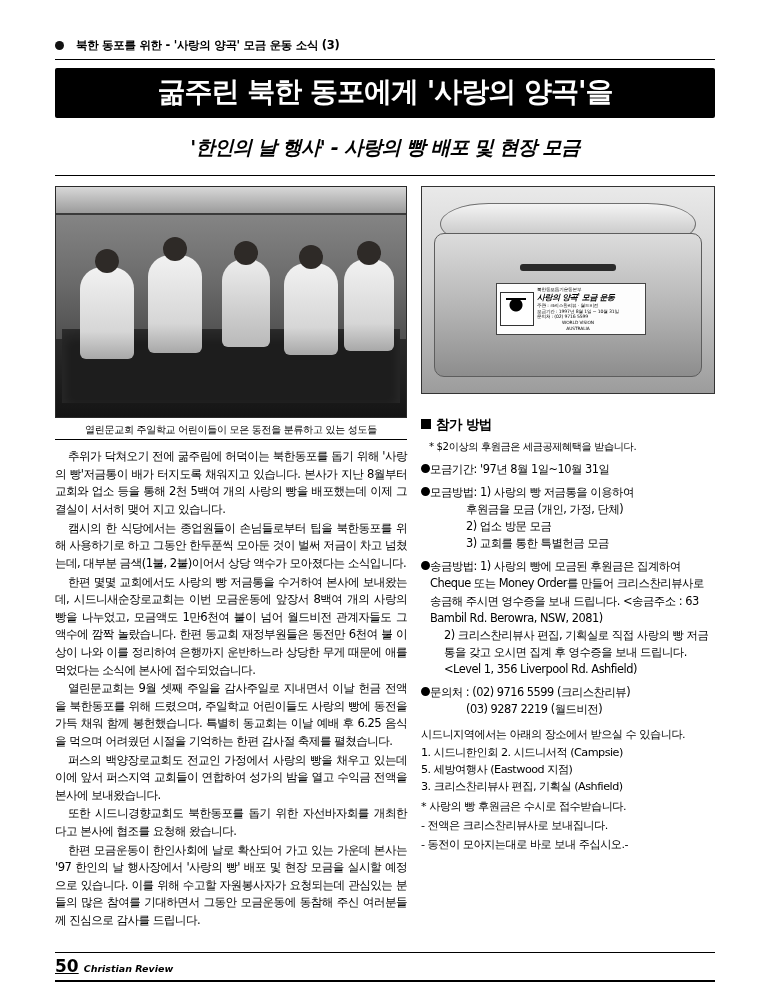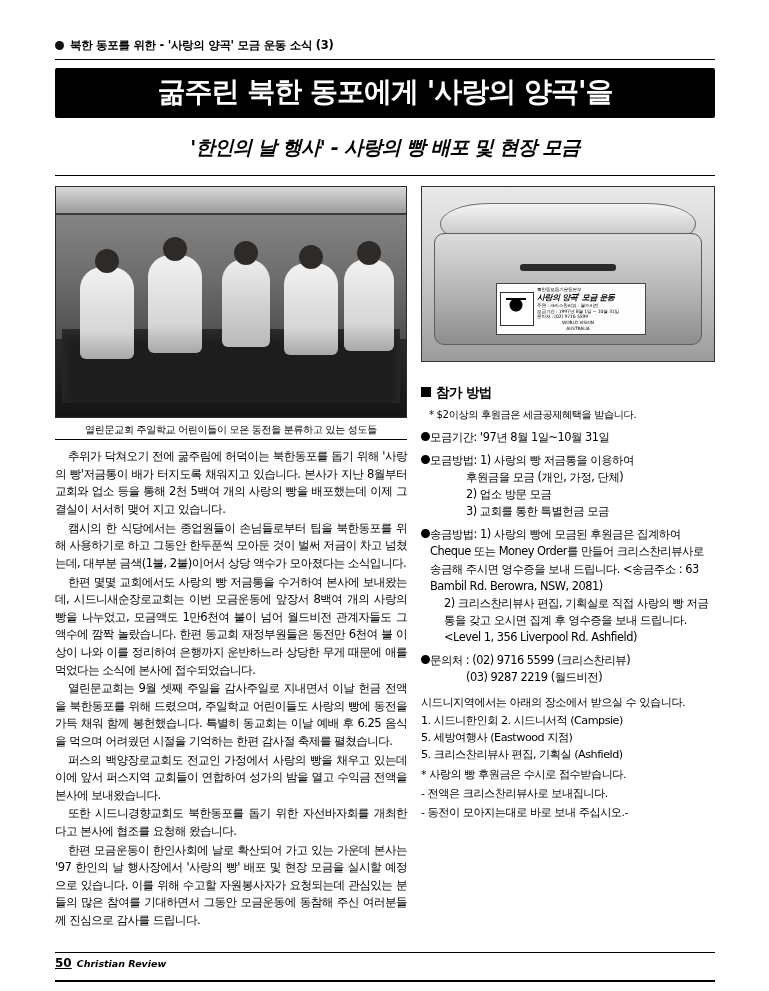--- a/index.html
+++ b/index.html
@@ -30,7 +30,7 @@
   .kicker {
     display: flex;
     align-items: center;
-    gap: 6px;
+    gap: 12px;
     font-size: 11.5px;
     font-weight: bold;
     letter-spacing: -0.3px;

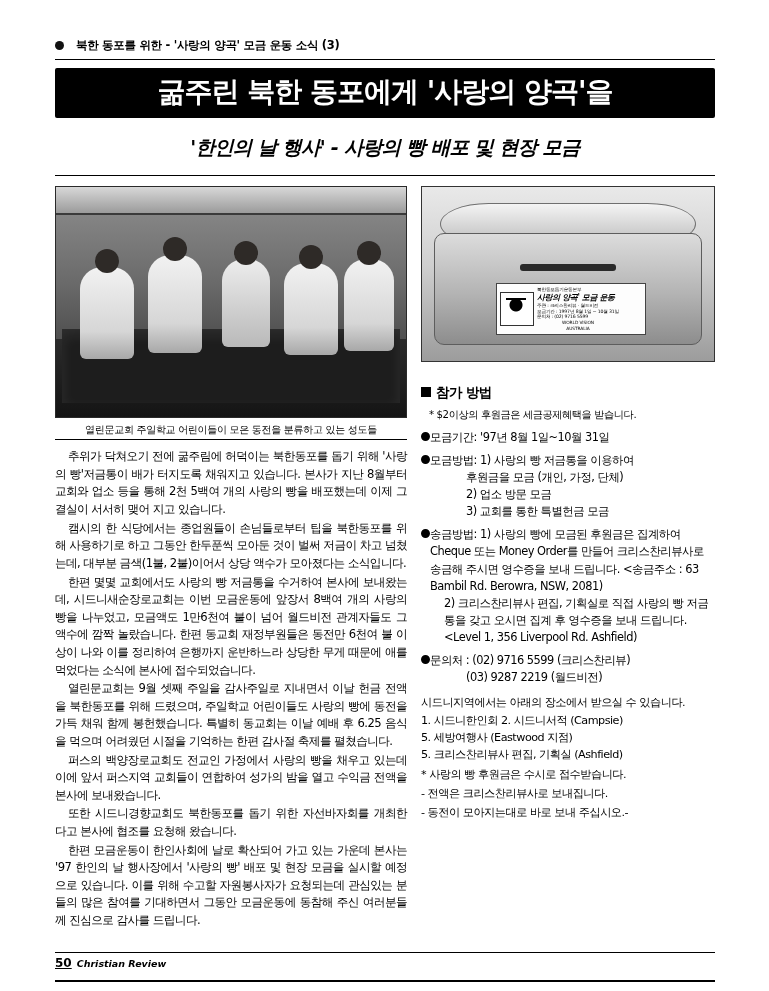--- a/index.html
+++ b/index.html
@@ -166,7 +166,7 @@
   
   .box-photo {
     width: 294px;
-    height: 176px;
+    height: 208px;
     position: relative;
     background: linear-gradient(180deg,#e9e9e9 0%, #cfcfcf 45%, #9c9c9c 100%);
     border: 1px solid #333;

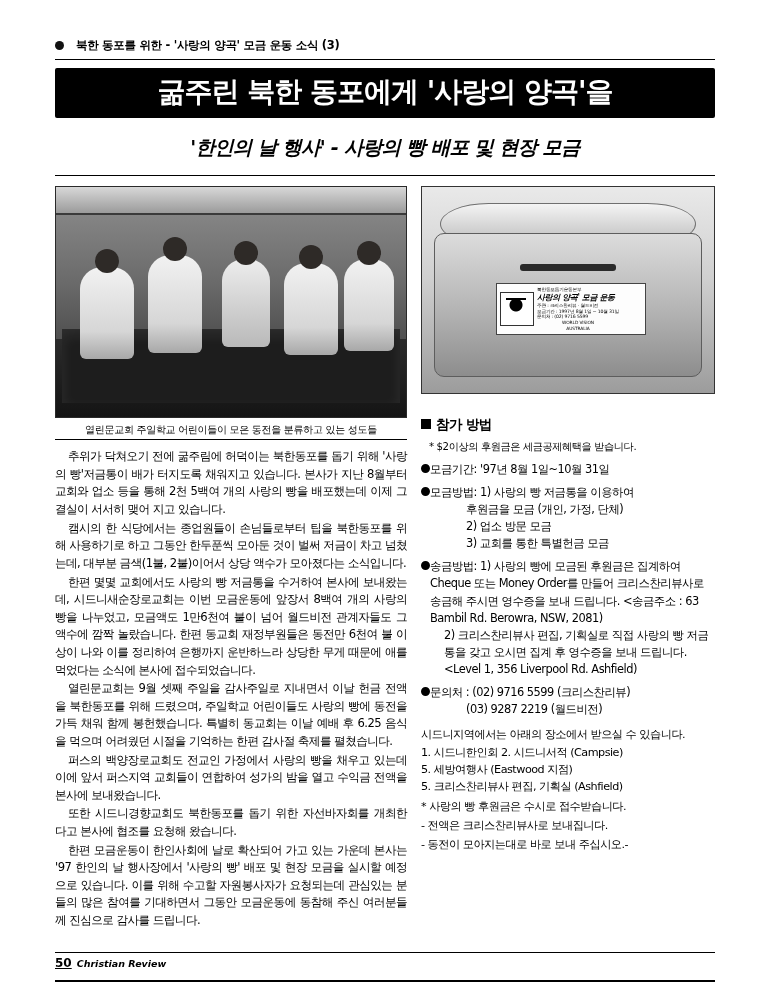--- a/index.html
+++ b/index.html
@@ -447,7 +447,7 @@
             <div>시드니지역에서는 아래의 장소에서 받으실 수 있습니다.</div>
             <div>1. 시드니한인회  2. 시드니서적 (Campsie)</div>
             <div>5. 세방여행사 (Eastwood 지점)</div>
-            <div>5. 크리스찬리뷰사 편집, 기획실 (Ashfield)</div>
+            <div>3. 크리스찬리뷰사 편집, 기획실 (Ashfield)</div>
             <div class="dash-line">* 사랑의 빵 후원금은 수시로 접수받습니다.</div>
             <div class="dash-line">- 전액은 크리스찬리뷰사로 보내집니다.</div>
             <div class="dash-line">- 동전이 모아지는대로 바로 보내 주십시오.-</div>

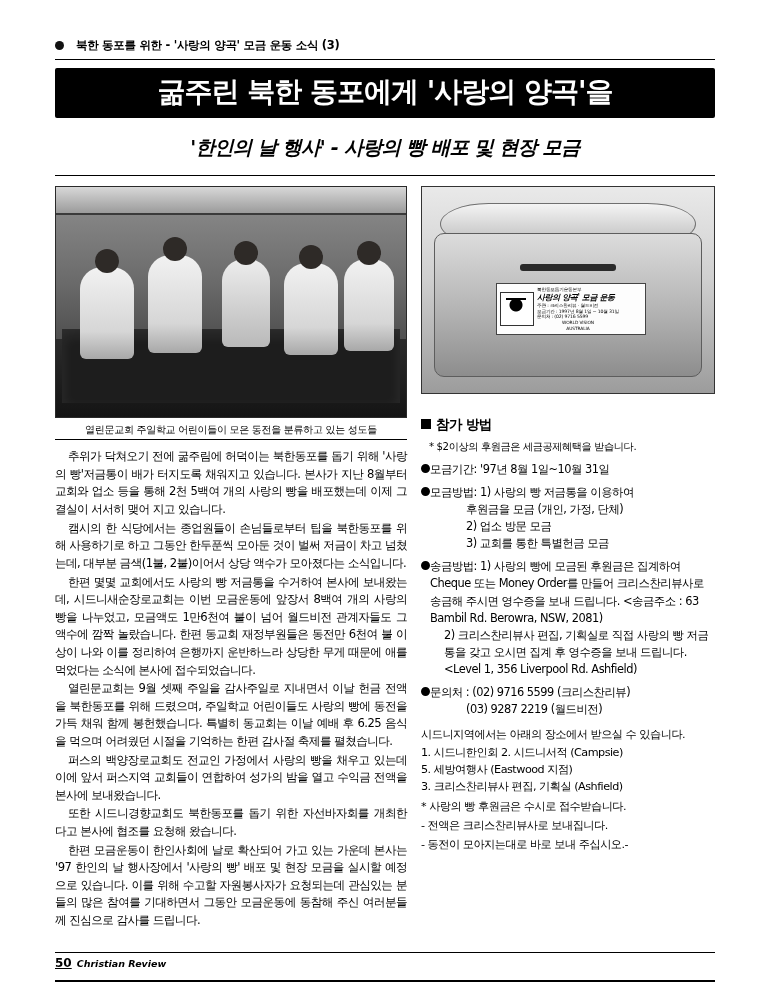--- a/index.html
+++ b/index.html
@@ -320,7 +320,7 @@
     gap: 5px;
   }
   .footer .pg {
-    font-size: 12px;
+    font-size: 17px;
     font-weight: bold;
     text-decoration: underline;
   }

